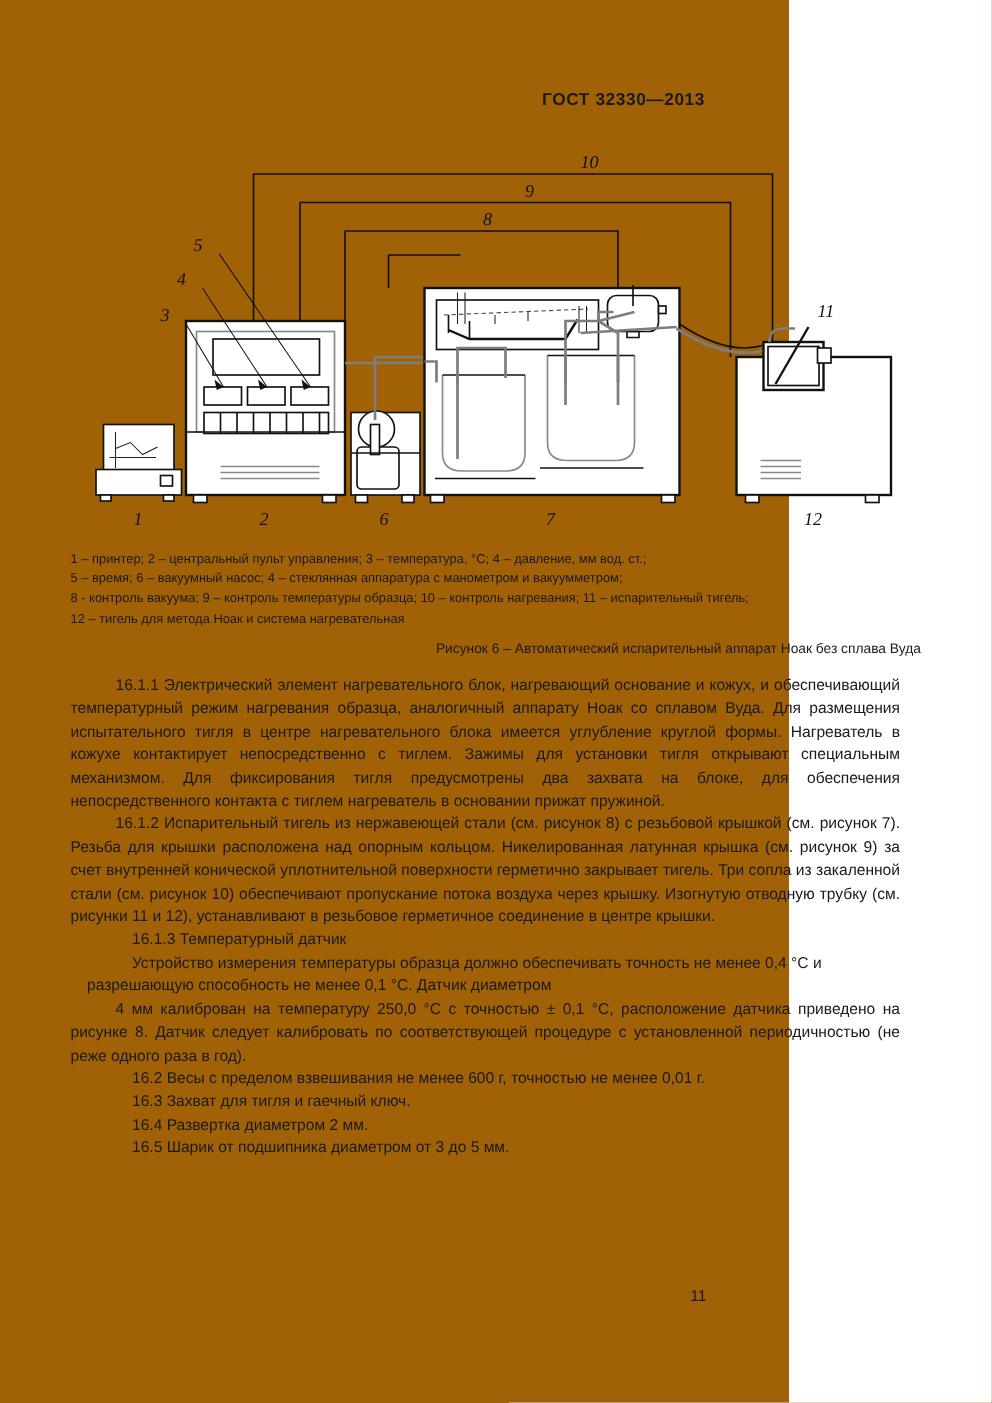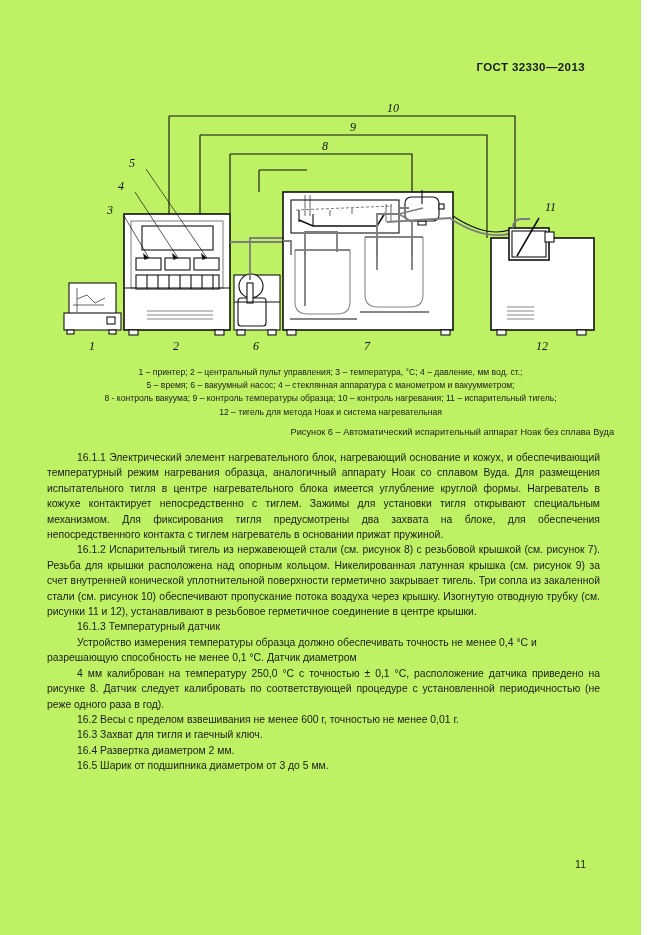--- a/index.html
+++ b/index.html
@@ -18,9 +18,9 @@
   .page {
     position: absolute;
     inset: 0;
-    width: 641px;
+    width: 526px;
     height: 935px;
-    background: #bef264;
+    background: #a16207;
   }
 
   

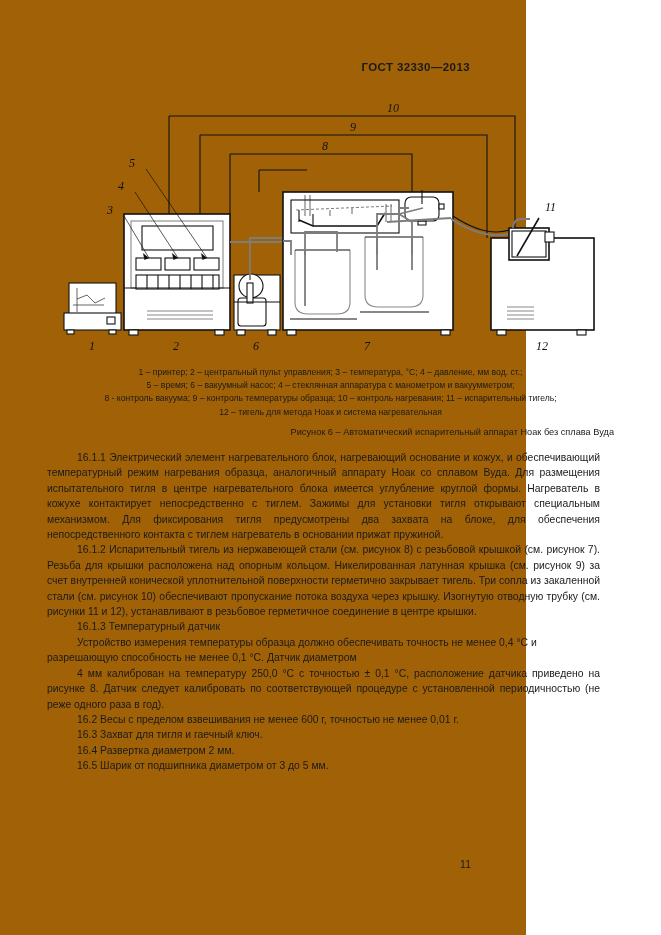--- a/index.html
+++ b/index.html
@@ -50,7 +50,7 @@
     left: 47px;
     top: 366px;
     width: 567px;
-    text-align: center;
+    text-align: left;
     font-size: 8.6px;
     line-height: 13.2px;
   }

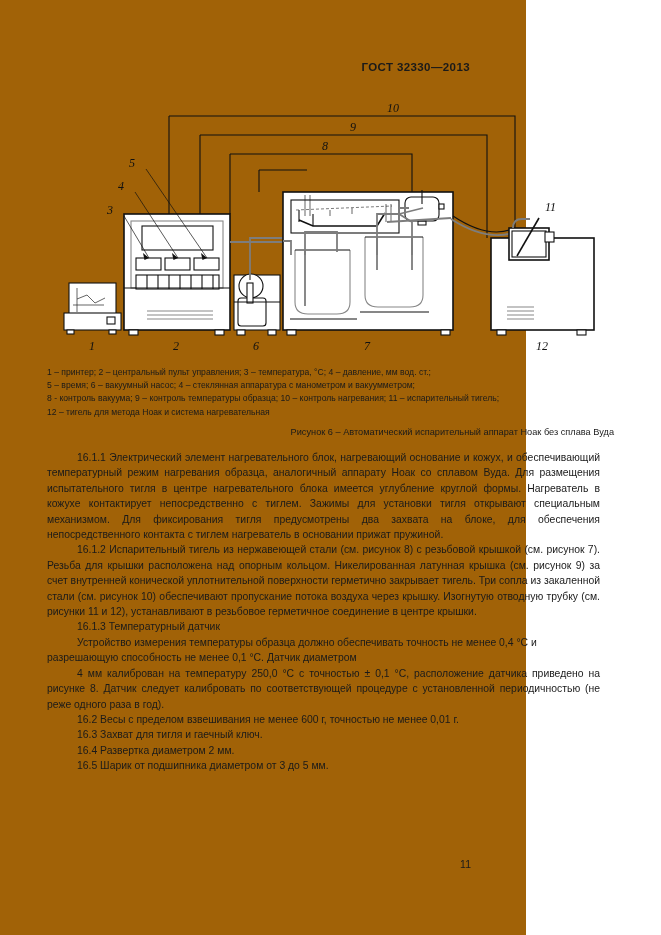--- a/index.html
+++ b/index.html
@@ -81,7 +81,7 @@
     text-align: justify;
     text-justify: inter-word;
   }
-  .body-text p.short { text-align: left; }
+  .body-text p.short { text-align: left; margin-left: 11px; }
 
   
   .page-number {

